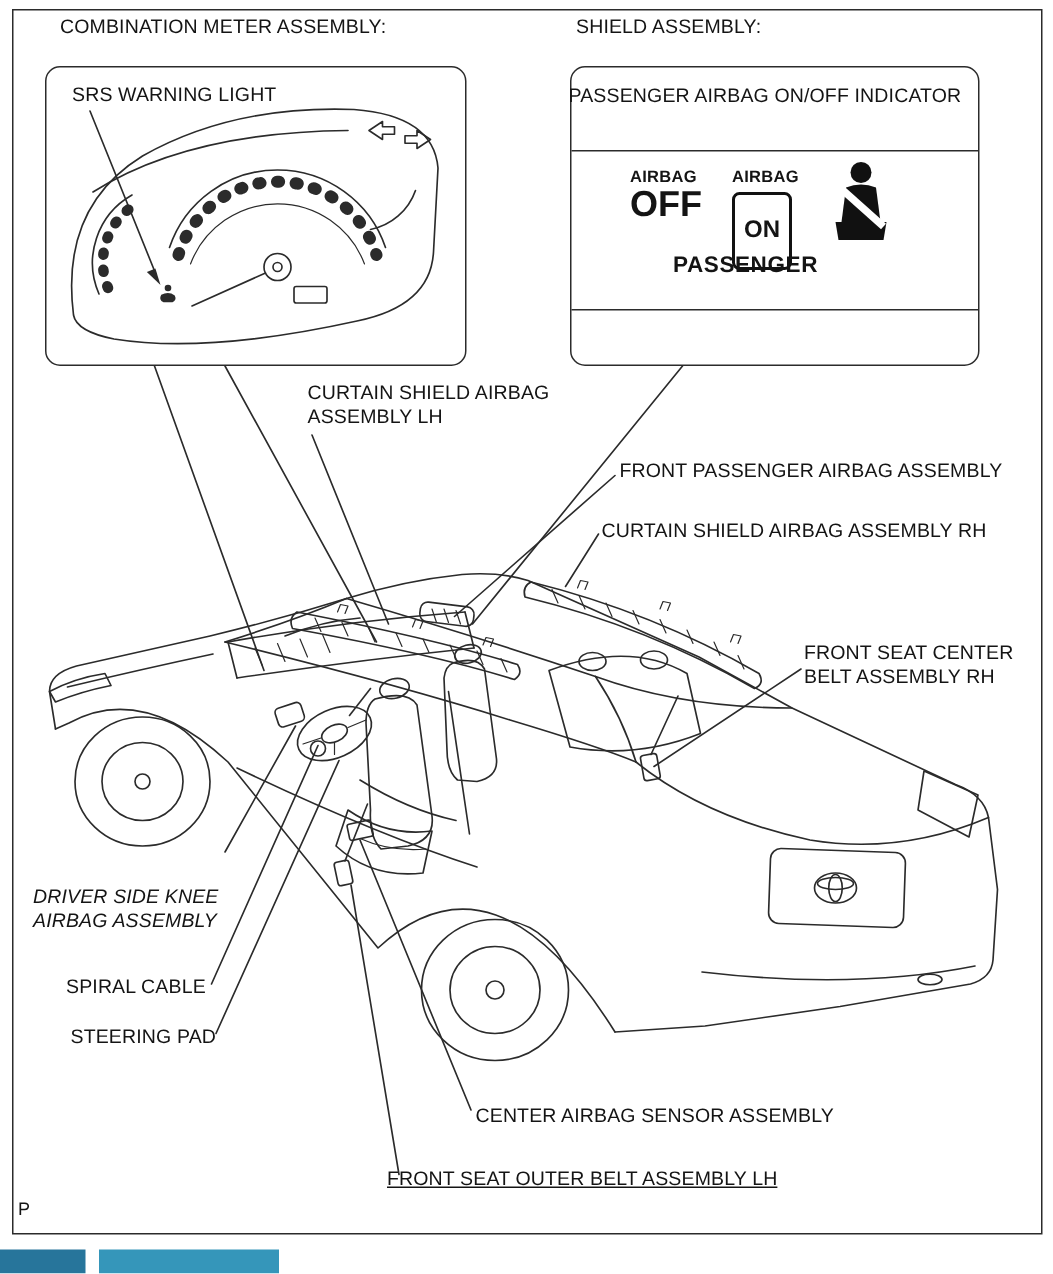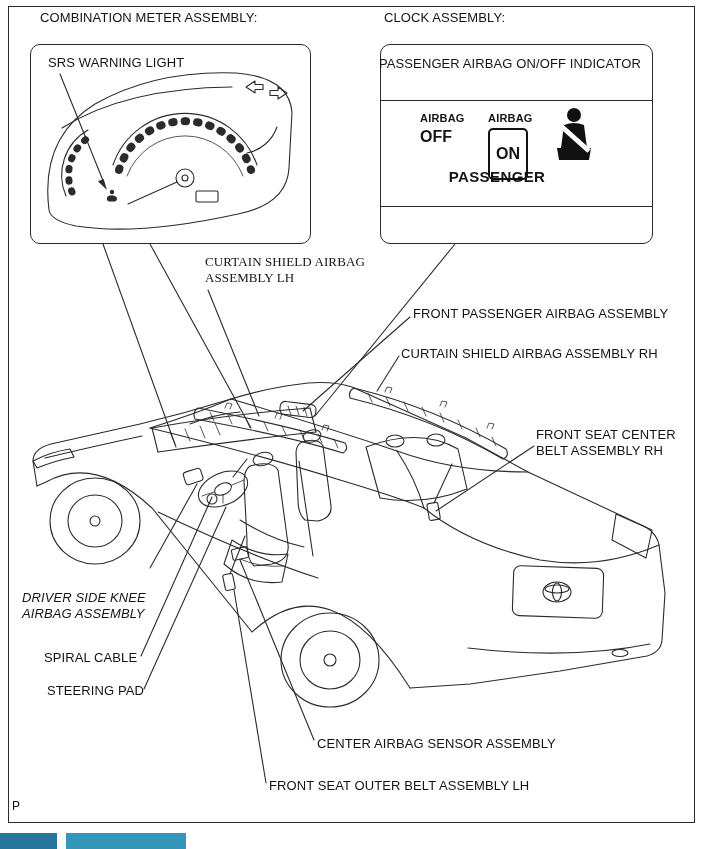--- a/index.html
+++ b/index.html
@@ -26,7 +26,7 @@
 <div class="frame"></div>
 
 <div class="lbl" style="left:40px;top:10px;">COMBINATION METER ASSEMBLY:</div>
-<div class="lbl" style="left:384px;top:10px;">CLOCK ASSEMBLY:</div>
+<div class="lbl" style="left:384px;top:10px;">SHIELD ASSEMBLY:</div>
 
 <div class="box" style="left:30px;top:44px;width:281px;height:200px;"></div>
 <div class="lbl" style="left:48px;top:55px;">SRS WARNING LIGHT</div>

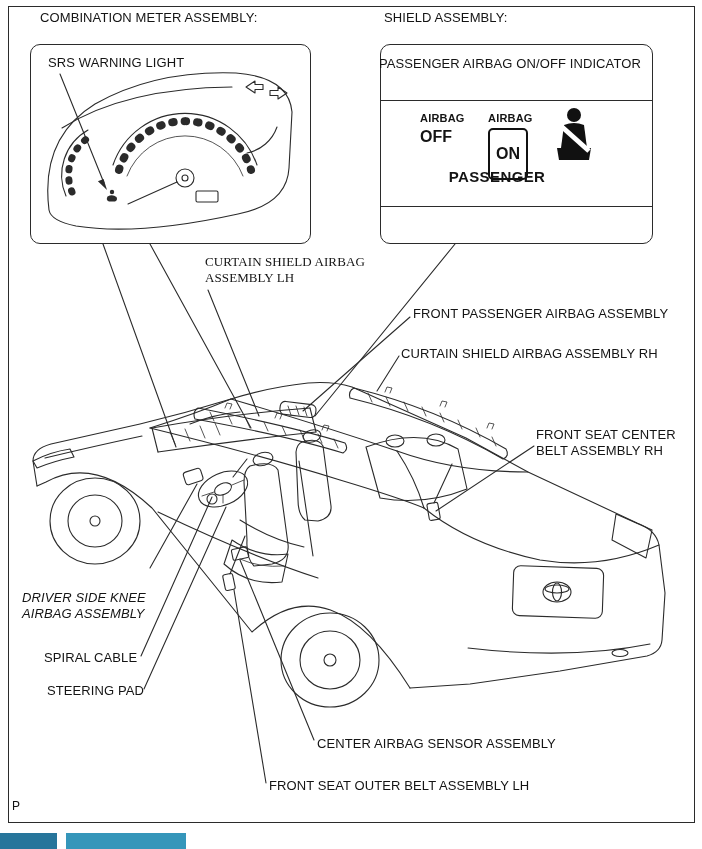--- a/index.html
+++ b/index.html
@@ -14,7 +14,7 @@
   .belt-icon { position:absolute; color:#111; }
   .ind { position:absolute; }
   .ind-word { font-size:11px; font-weight:bold; letter-spacing:.2px; }
-  .ind-state { font-size:16px; font-weight:bold; margin-top:1px; line-height:24px; }
+  .ind-state { font-size:24px; font-weight:bold; margin-top:1px; line-height:24px; }
   .ind-state.boxed { display:inline-block; font-size:16px; border:2.5px solid #111; border-radius:5px; padding:15px 6px; margin-top:4px; line-height:18px; }
   .passenger { position:absolute; font-size:15px; font-weight:bold; text-align:center; letter-spacing:.4px; }
   .page-letter { position:absolute; font-size:12px; }

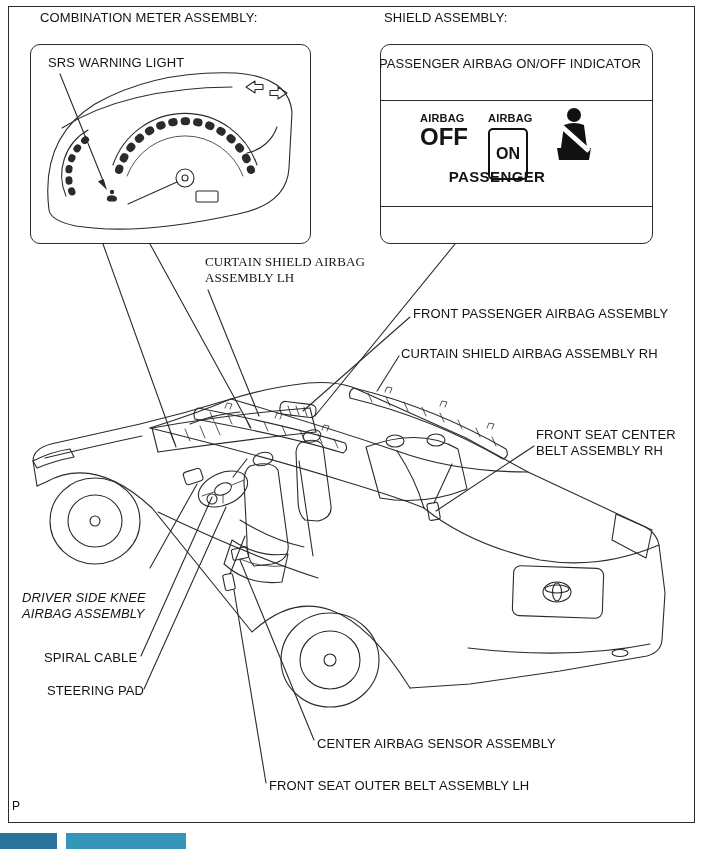--- a/index.html
+++ b/index.html
@@ -56,7 +56,7 @@
 
 <div class="passenger" style="left:424px;top:168px;width:146px;">PASSENGER</div>
 
-<div class="lbl" style="left:205px;top:254px;font-family:Liberation Serif, serif;">CURTAIN SHIELD AIRBAG
+<div class="lbl" style="left:205px;top:254px;">CURTAIN SHIELD AIRBAG
 ASSEMBLY LH</div>
 <div class="lbl" style="left:413px;top:306px;">FRONT PASSENGER AIRBAG ASSEMBLY</div>
 <div class="lbl" style="left:401px;top:346px;">CURTAIN SHIELD AIRBAG ASSEMBLY RH</div>

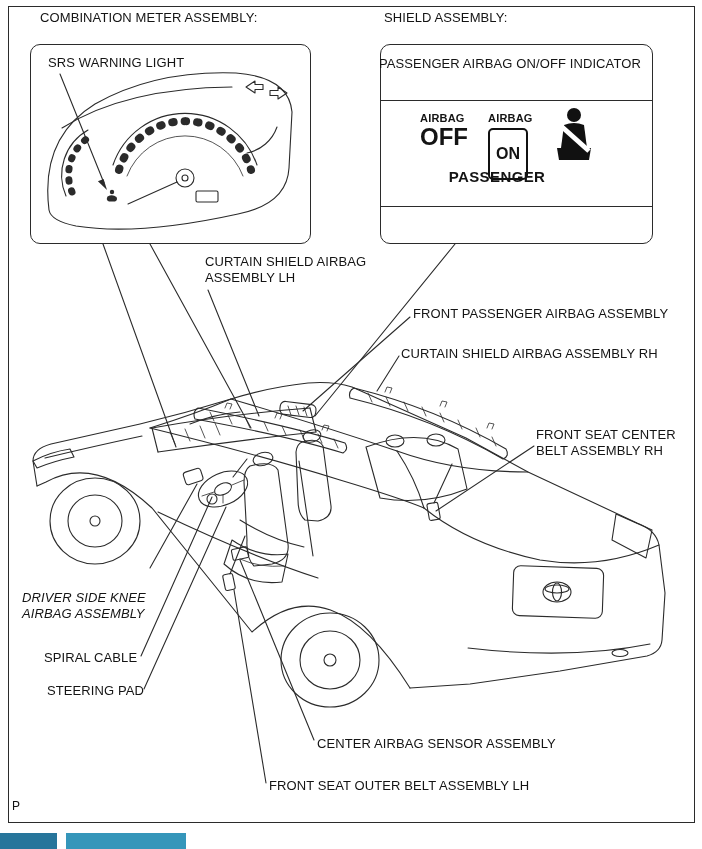--- a/index.html
+++ b/index.html
@@ -67,7 +67,7 @@
 <div class="lbl" style="left:44px;top:650px;">SPIRAL CABLE</div>
 <div class="lbl" style="left:47px;top:683px;">STEERING PAD</div>
 <div class="lbl" style="left:317px;top:736px;">CENTER AIRBAG SENSOR ASSEMBLY</div>
-<div class="lbl" style="left:269px;top:778px;">FRONT SEAT OUTER BELT ASSEMBLY LH</div>
+<div class="lbl" style="left:258px;top:778px;text-decoration:underline;">FRONT SEAT OUTER BELT ASSEMBLY LH</div>
 
 <div class="page-letter" style="left:12px;top:799px;">P</div>
 

